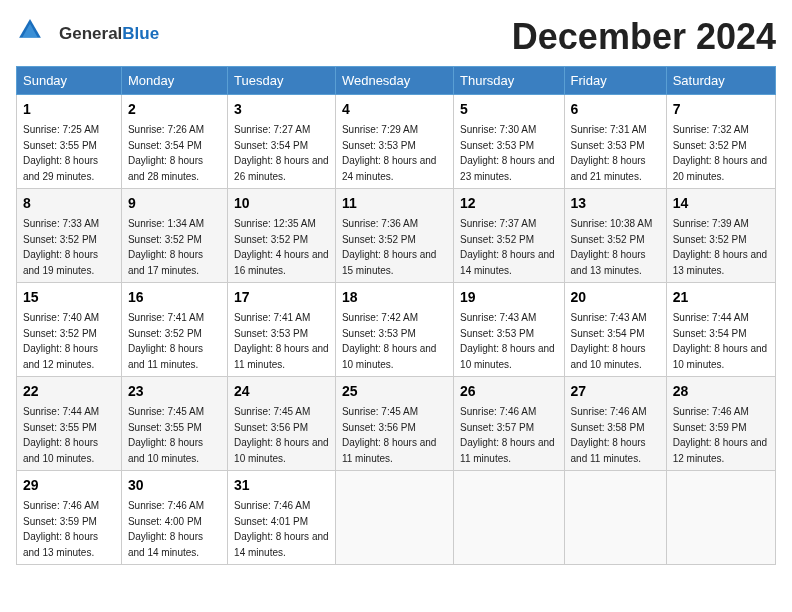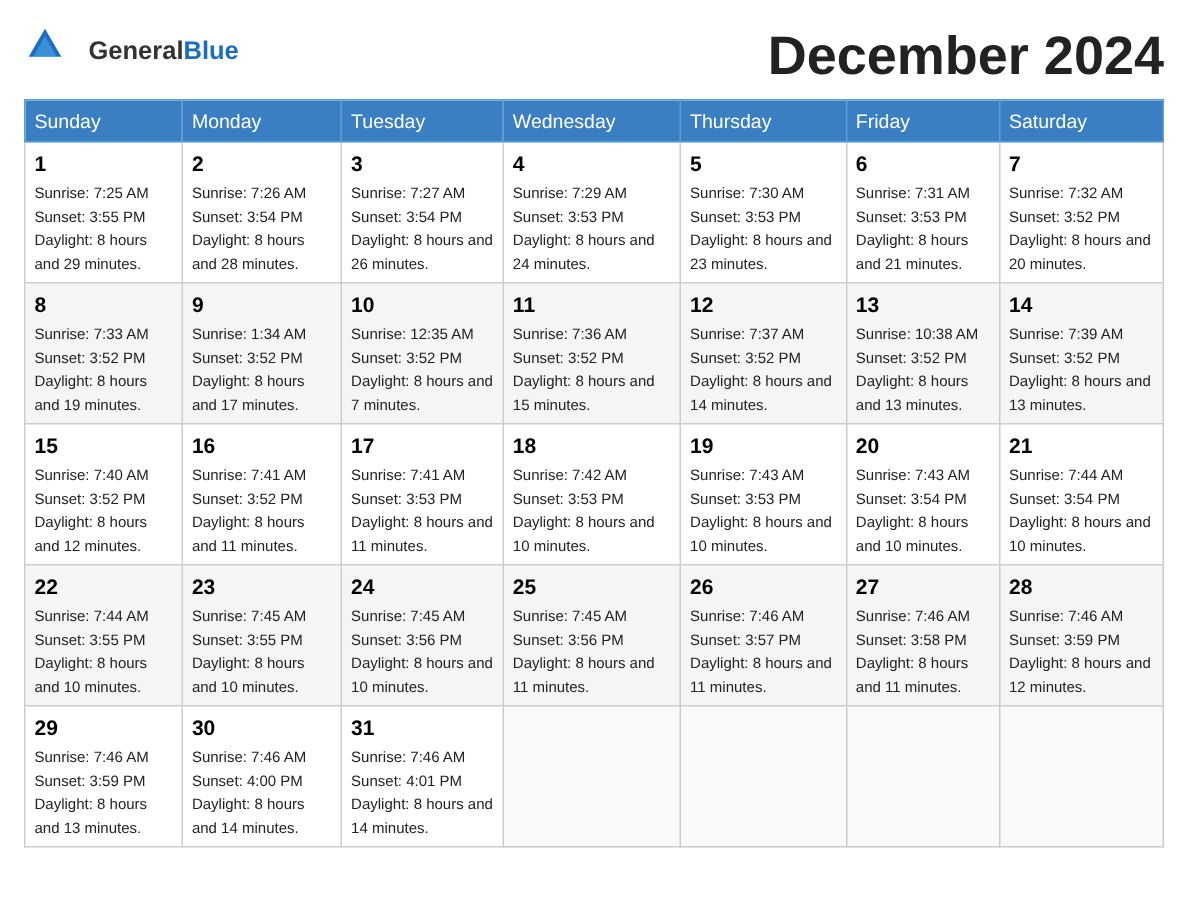--- a/index.html
+++ b/index.html
@@ -149,7 +149,7 @@
         </td>
         <td>
           <span class="day-num">10</span>
-          <div class="day-info"><span>Sunrise: 12:35 AM</span><br><span>Sunset: 3:52 PM</span><br><span>Daylight: 8 hours and 7 minutes.</span></div>
+          <div class="day-info"><span>Sunrise: 12:35 AM</span><br><span>Sunset: 3:52 PM</span><br><span>Daylight: 4 hours and 16 minutes.</span></div>
         </td>
         <td>
           <span class="day-num">11</span>

